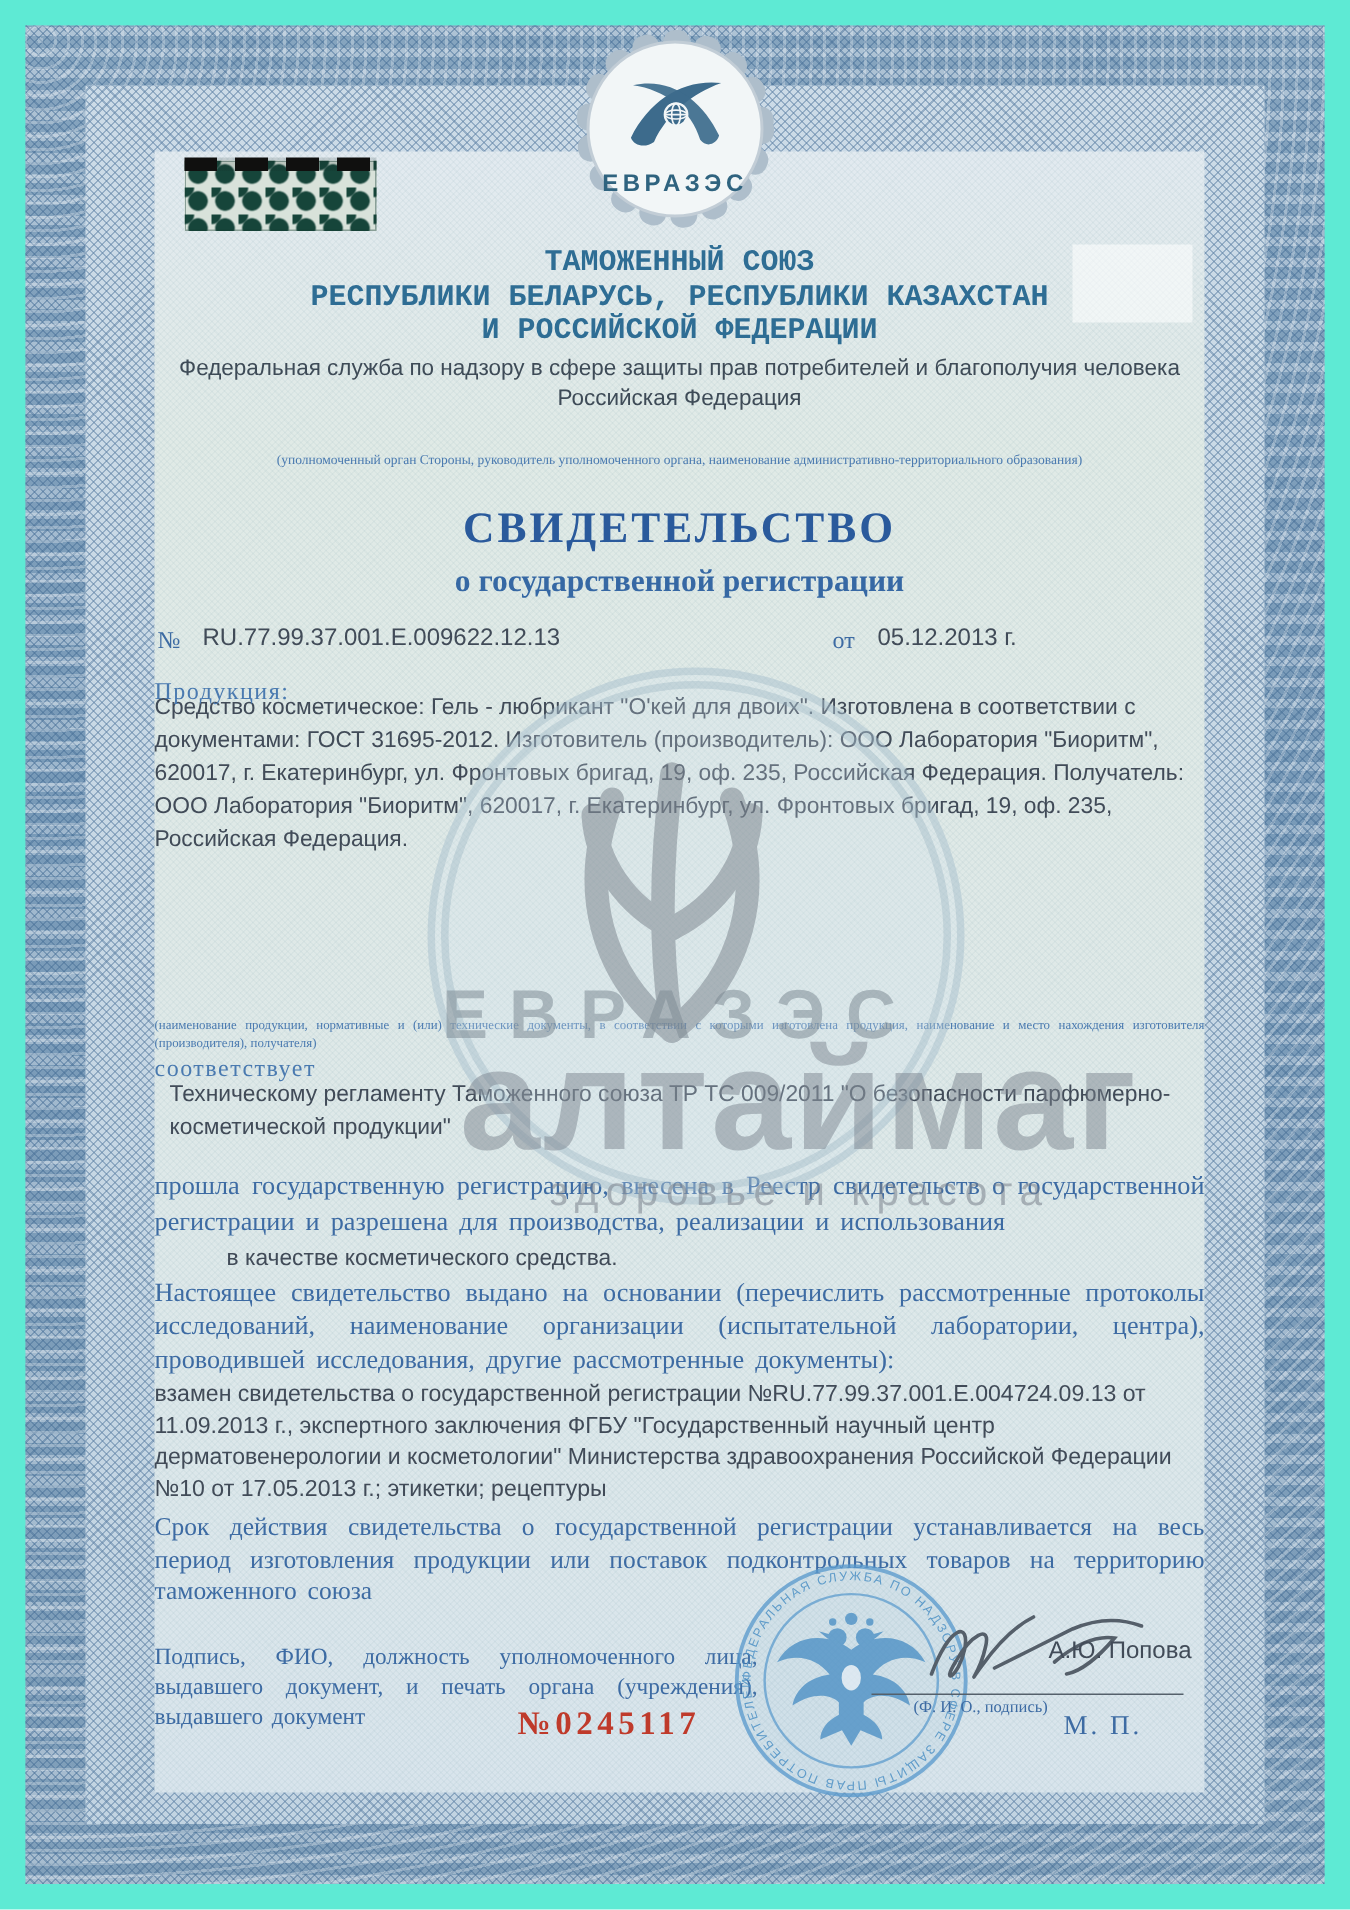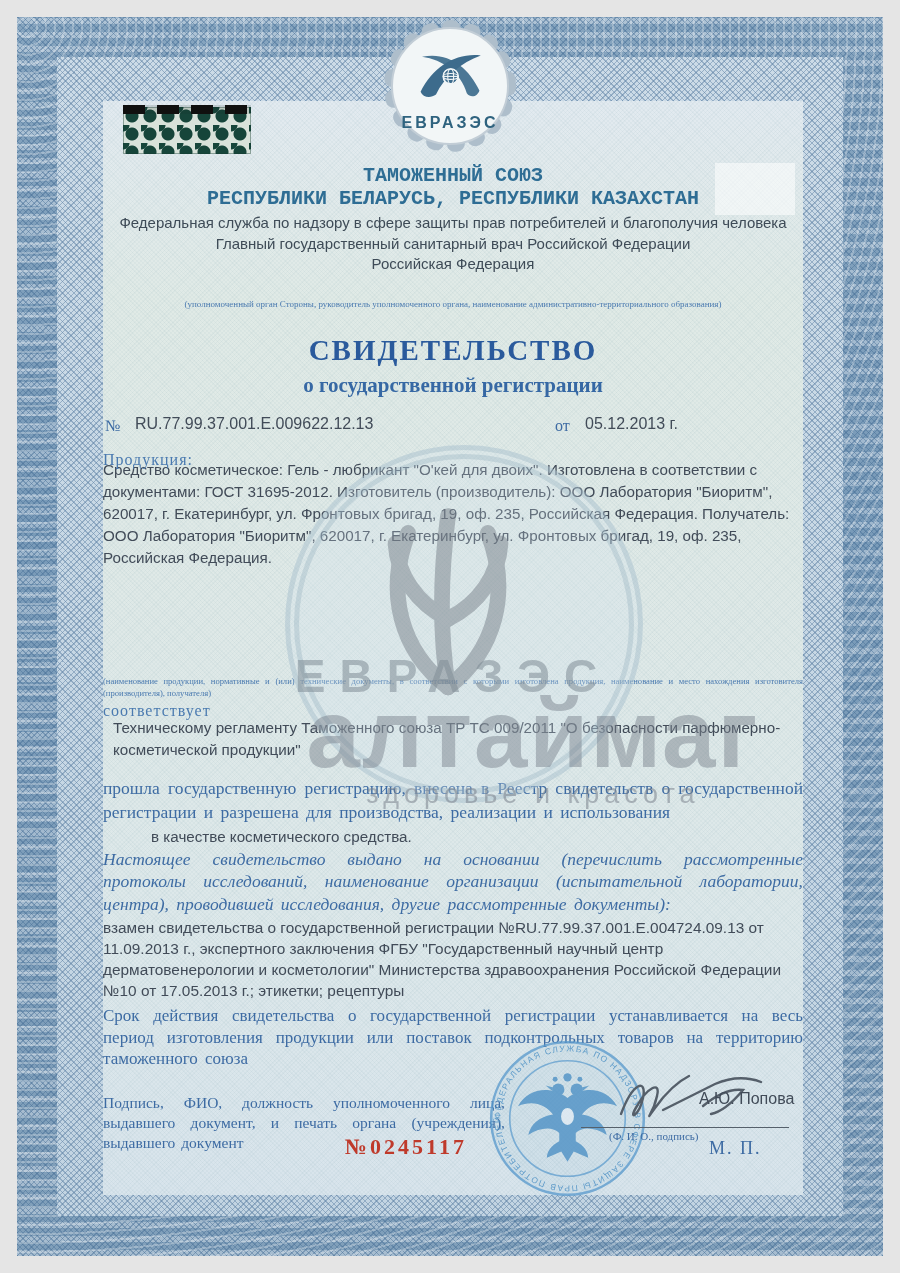--- a/index.html
+++ b/index.html
@@ -3,7 +3,7 @@
 <meta charset="utf-8">
 <style>
   html,body{margin:0;padding:0;background:#ffffff;}
-  .page{position:relative;width:900px;height:1273px;background:#e5e5e5;overflow:hidden;
+  .page{position:relative;width:900px;height:1273px;background:#5eead4;overflow:hidden;
         font-family:"Liberation Serif",serif;}
   
   .frame-a{position:absolute;left:17px;top:17px;right:17px;bottom:17px;

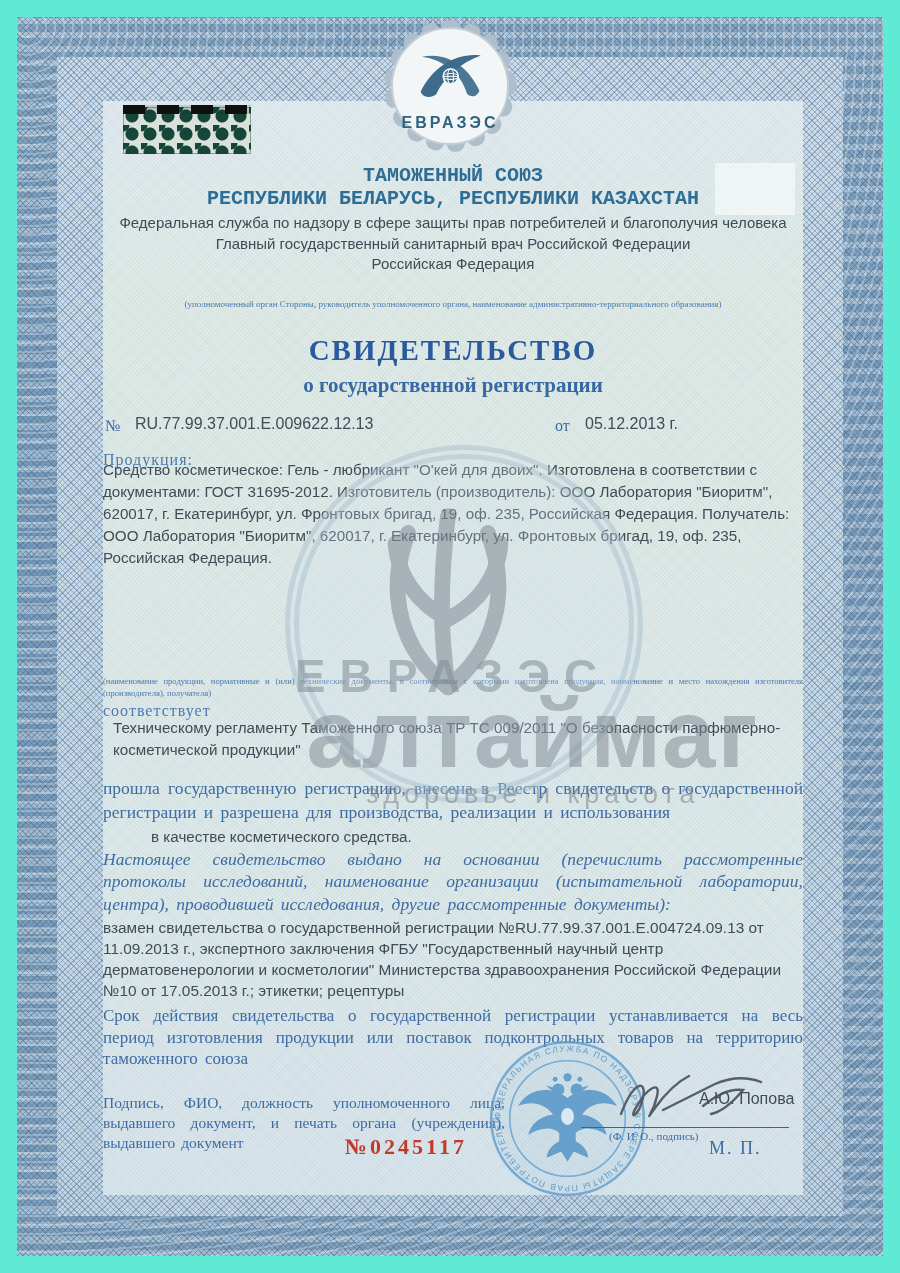--- a/index.html
+++ b/index.html
@@ -143,6 +143,7 @@
 
     <p class="hdr">ТАМОЖЕННЫЙ СОЮЗ</p>
     <p class="hdr" style="margin-top:0;">РЕСПУБЛИКИ БЕЛАРУСЬ, РЕСПУБЛИКИ КАЗАХСТАН</p>
+    <p class="hdr" style="margin-top:0;">И РОССИЙСКОЙ ФЕДЕРАЦИИ</p>
     <p class="agency" style="margin-top:4px;">Федеральная служба по надзору в сфере защиты прав потребителей и благополучия человека</p>
     <p class="agency">Главный государственный санитарный врач Российской Федерации</p>
     <p class="agency">Российская Федерация</p>

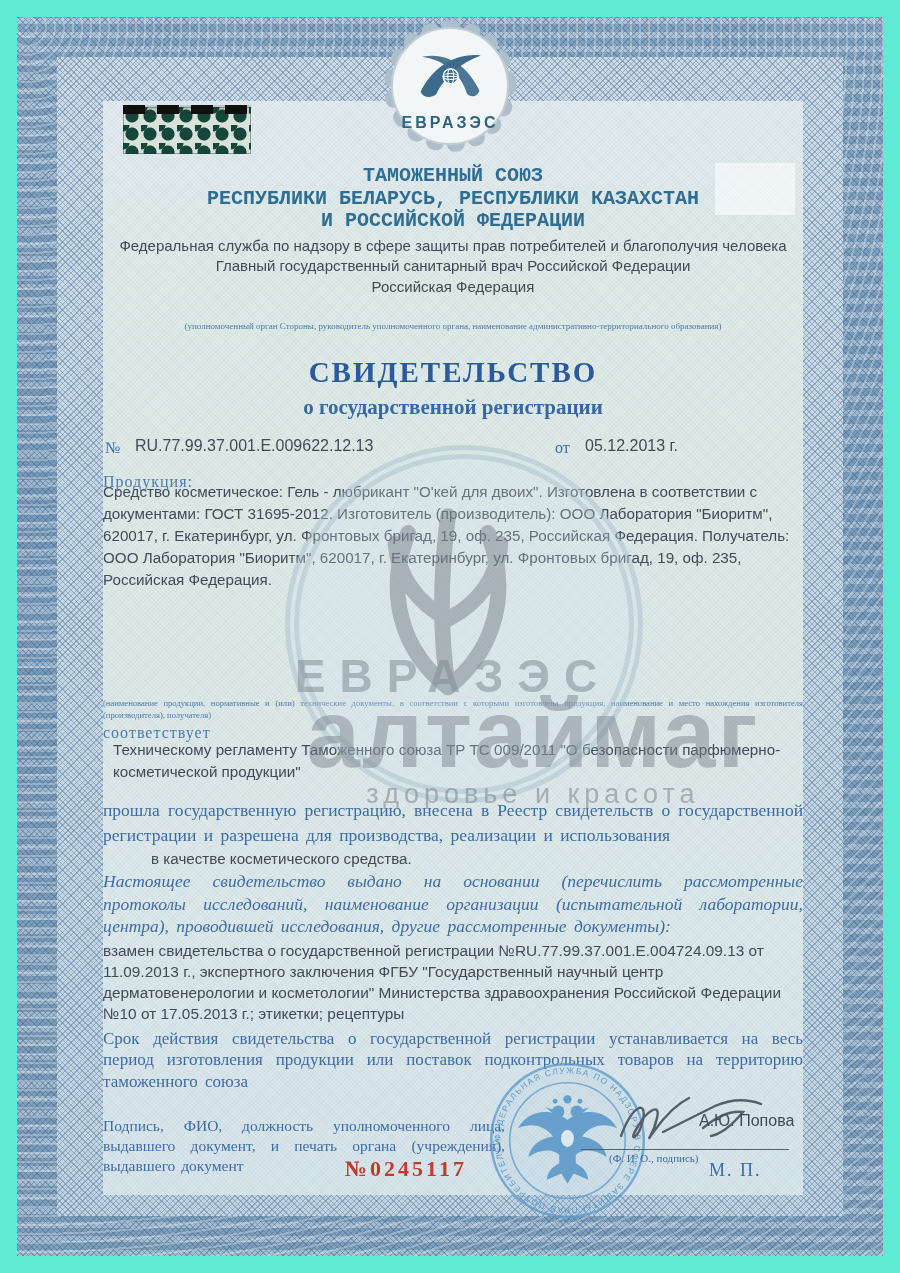--- a/index.html
+++ b/index.html
@@ -145,7 +145,6 @@
     <p class="hdr" style="margin-top:0;">РЕСПУБЛИКИ БЕЛАРУСЬ, РЕСПУБЛИКИ КАЗАХСТАН</p>
     <p class="hdr" style="margin-top:0;">И РОССИЙСКОЙ ФЕДЕРАЦИИ</p>
     <p class="agency" style="margin-top:4px;">Федеральная служба по надзору в сфере защиты прав потребителей и благополучия человека</p>
-    <p class="agency">Главный государственный санитарный врач Российской Федерации</p>
     <p class="agency">Российская Федерация</p>
     <p class="tinycap">(уполномоченный орган Стороны, руководитель уполномоченного органа, наименование административно-территориального образования)</p>
 

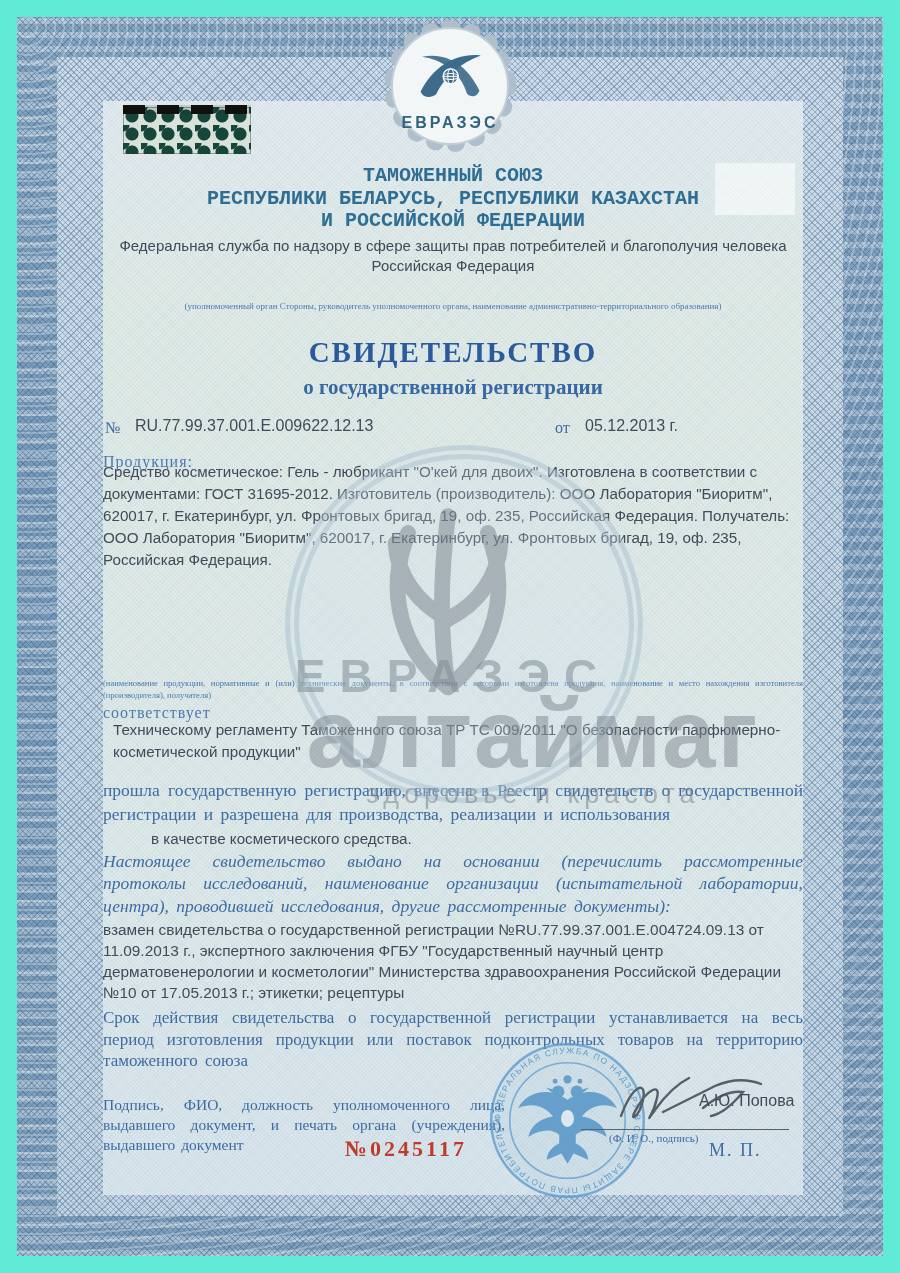--- a/index.html
+++ b/index.html
@@ -68,7 +68,7 @@
   .reg-sec .usage{position:absolute;left:0;top:52px;color:#414b58;
      font-family:"Liberation Sans",sans-serif;font-size:15.2px;padding-left:48px;}
   .basis-sec{margin-top:23px;}
-  .basis-sec .serifp{line-height:22.5px;font-style:italic;}
+  .basis-sec .serifp{line-height:22.5px;}
   .basis-sec .typed{margin-top:2px;font-size:15.4px;line-height:21px;}
   .validity{margin-top:4px;font-size:17px;line-height:21.5px;}
   

